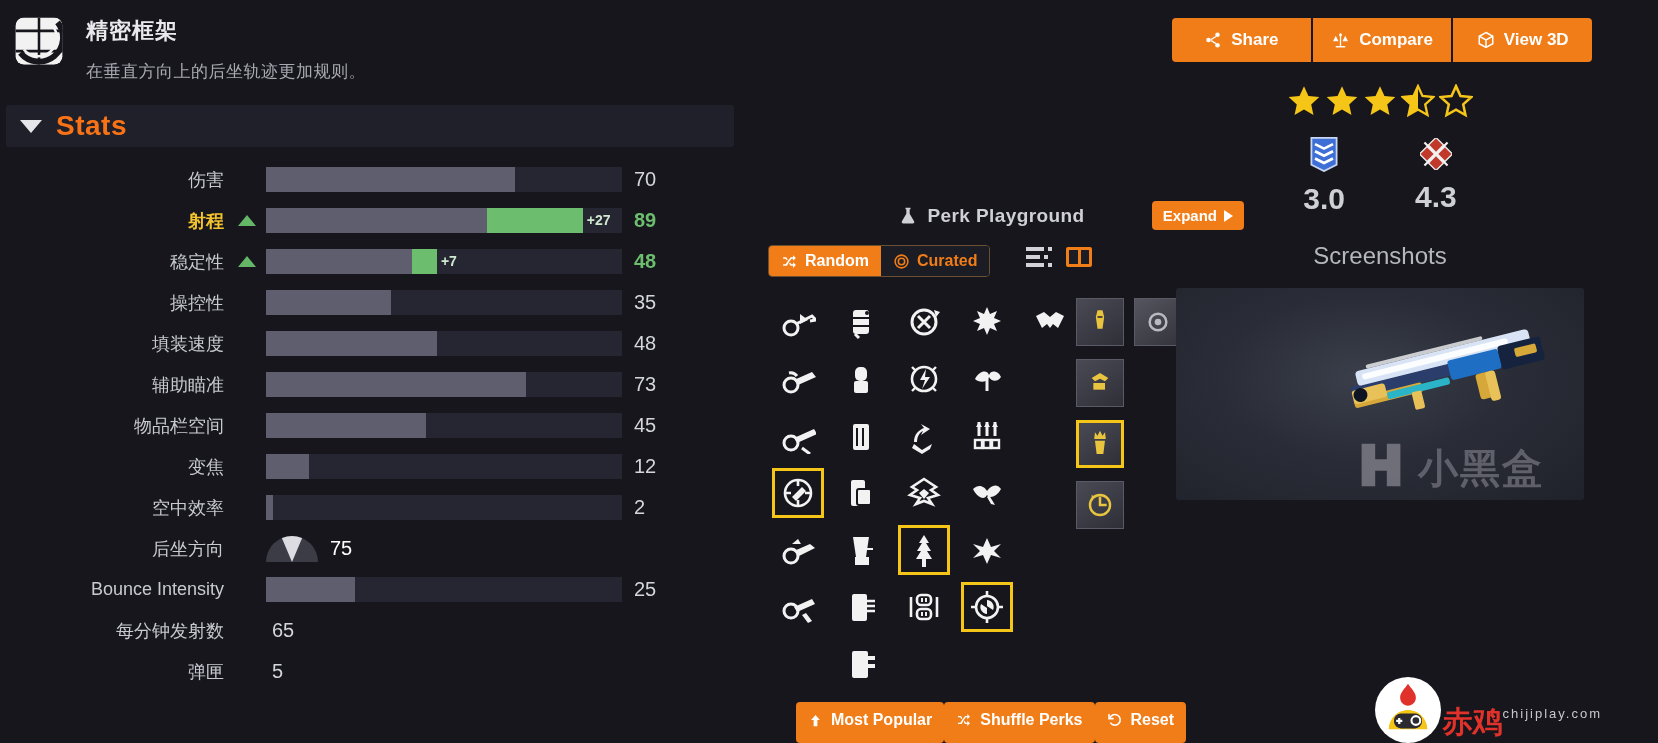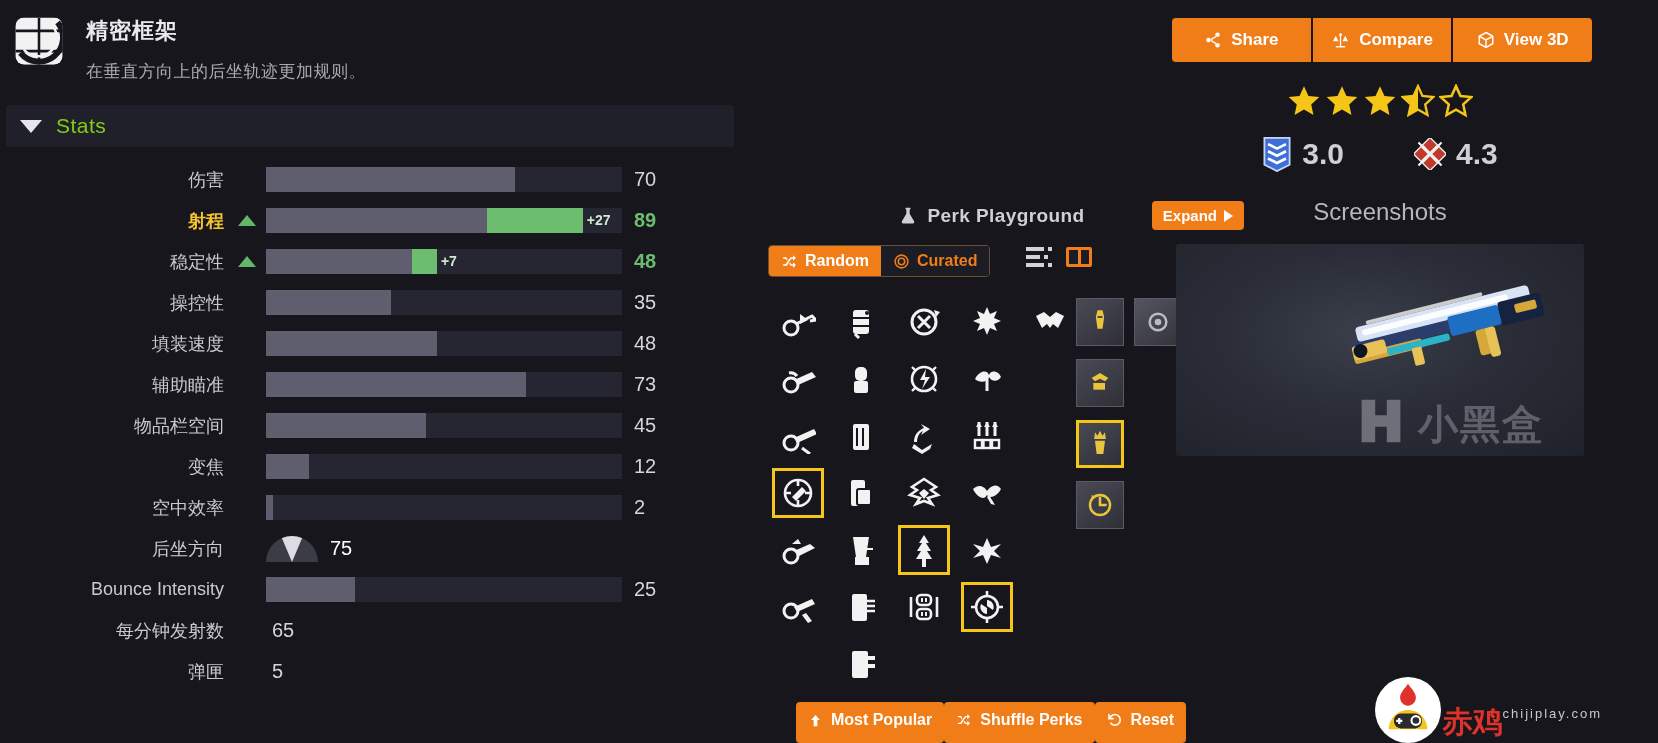--- a/index.html
+++ b/index.html
@@ -41,7 +41,7 @@
     border-right: 11px solid transparent;
     border-top: 13px solid #e6e6ea;
   }
-  .stats-title { font-size: 21px; font-weight: normal; color: #84cc16; letter-spacing: .5px; }
+  .stats-title { font-size: 28px; font-weight: bold; color: #f97316; letter-spacing: .5px; }
 
   
   .stats-table { margin-top: 12px; padding-left: 0; }

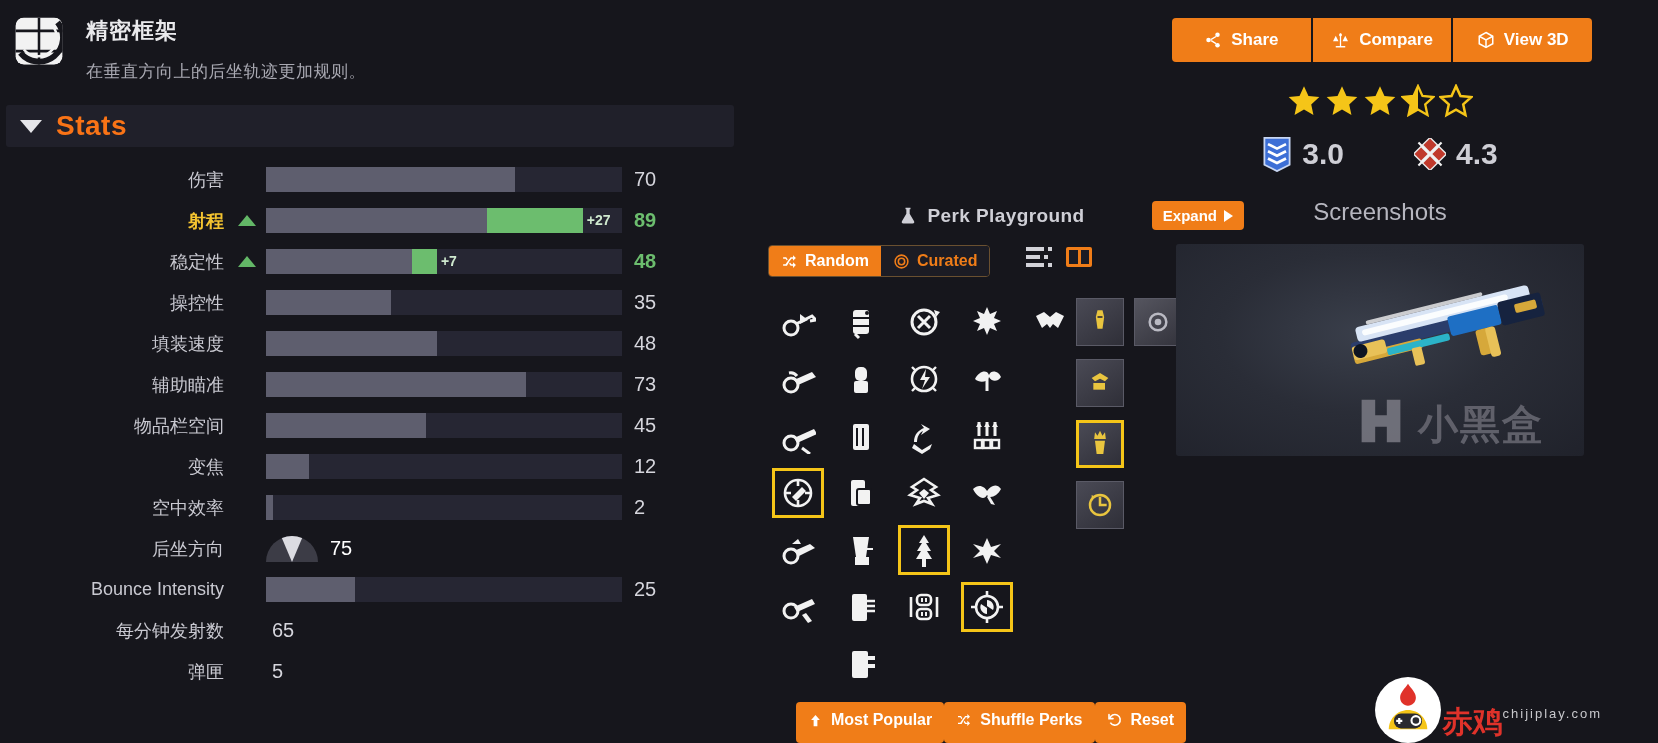--- a/index.html
+++ b/index.html
@@ -231,7 +231,7 @@
     display: flex; justify-content: center; align-items: center;
     gap: 70px; margin-top: 14px;
   }
-  .score-item { display: flex; align-items: center; gap: 10px; }
+  .score-item { display: flex; align-items: center; gap: 10px; flex-direction: column; }
   .score-val { font-size: 30px; font-weight: bold; color: #cfcfd6; }
 
   .screenshots-label {

